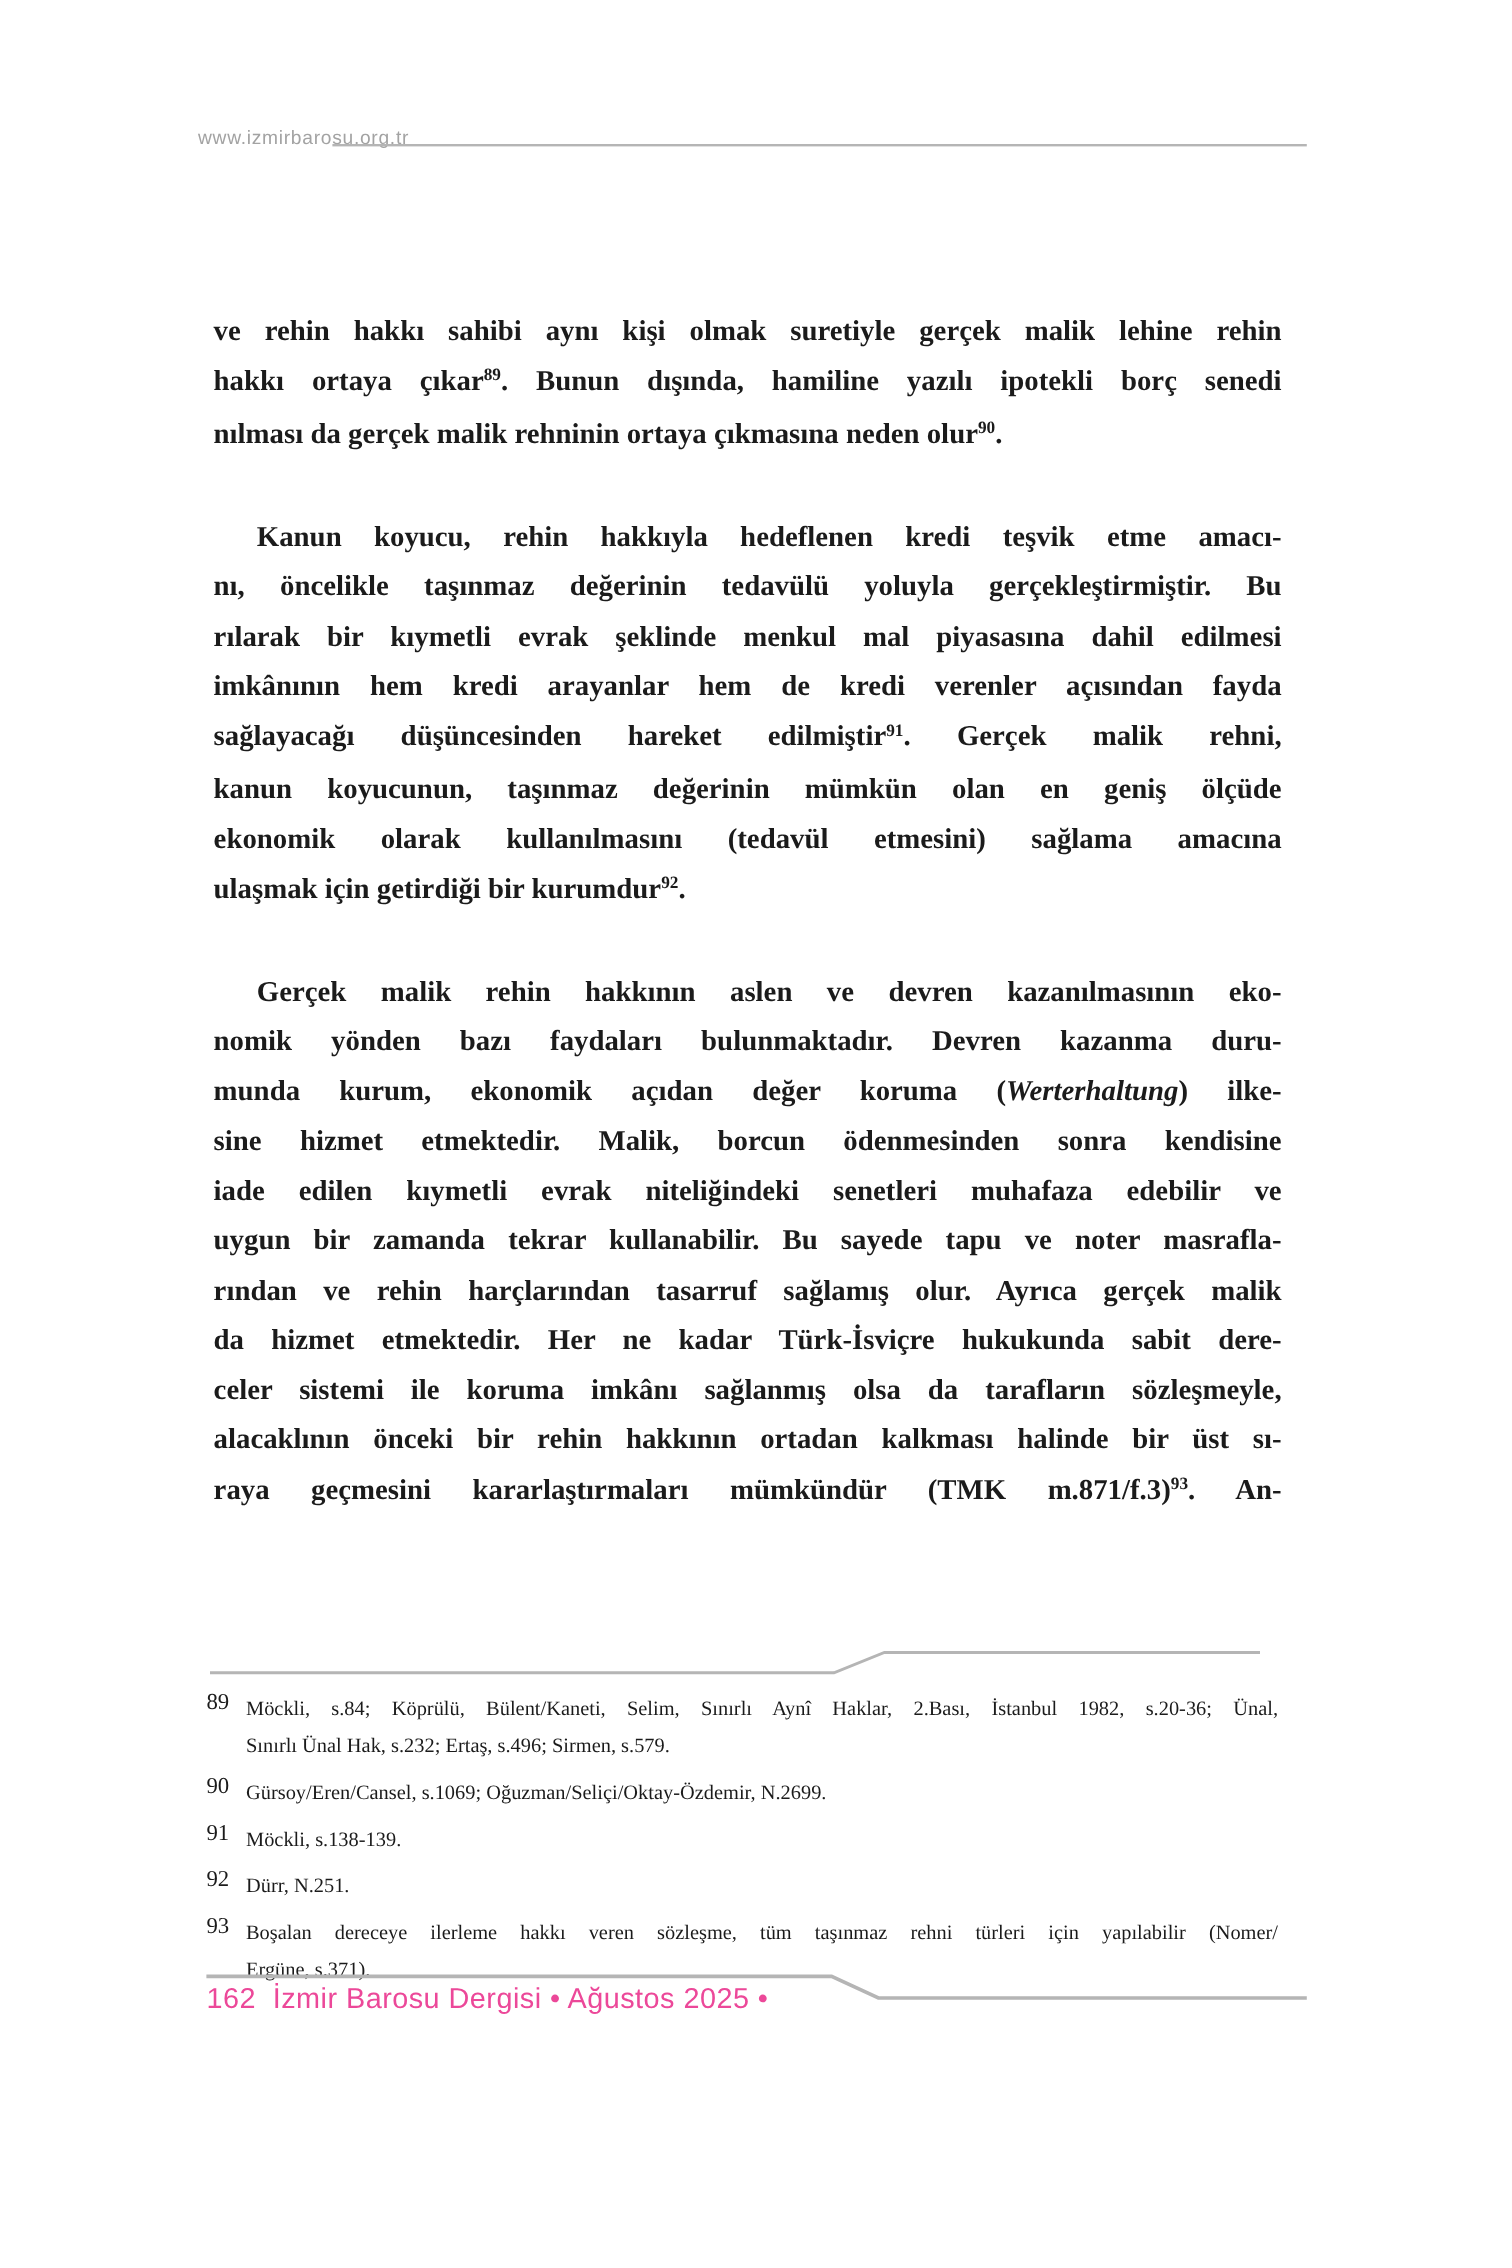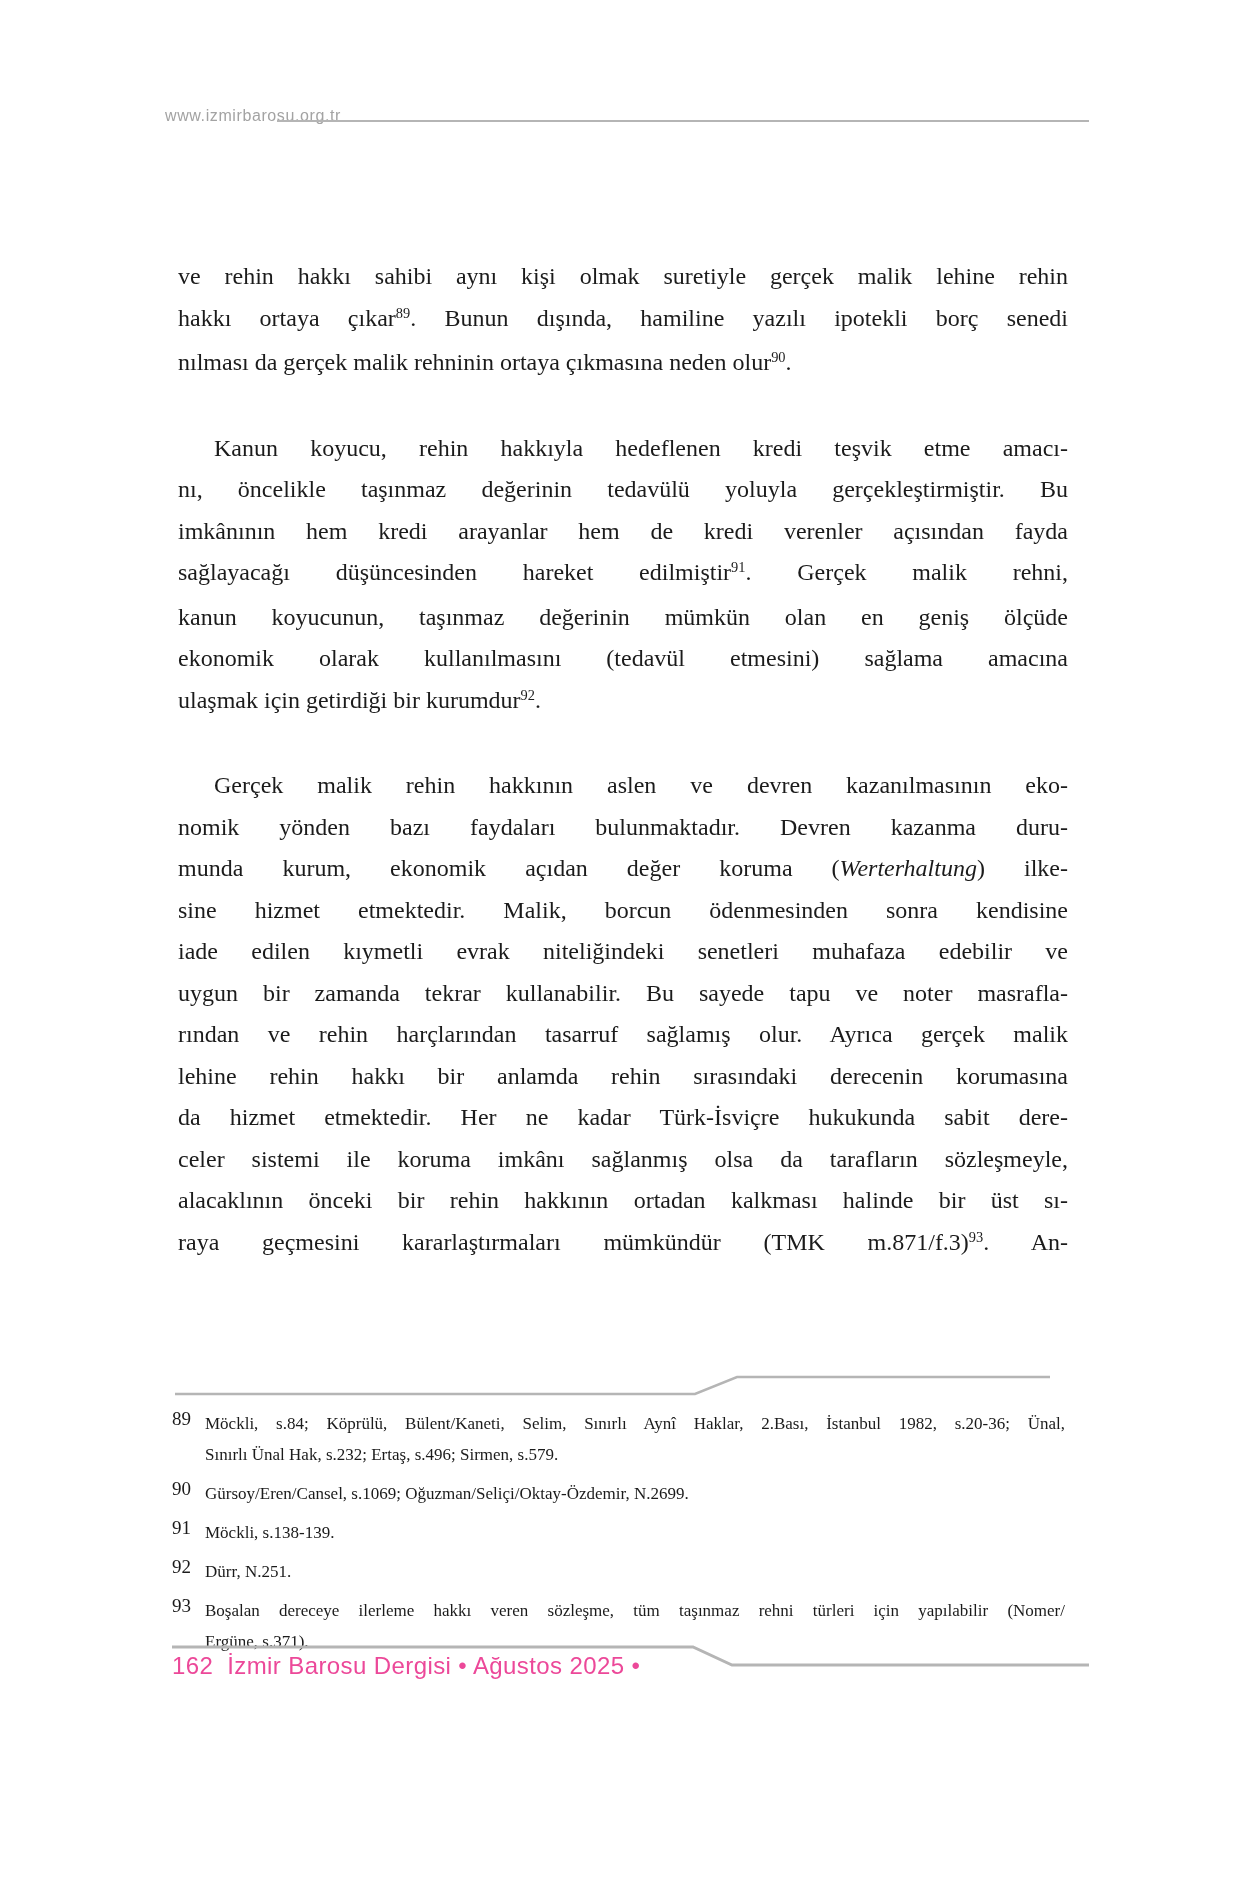--- a/index.html
+++ b/index.html
@@ -27,7 +27,7 @@
     position:absolute;left:178px;top:256px;width:890px;
     font-size:24px;line-height:41.5px;
   }
-  .paragraph{margin:0 0 41px 0;}
+  .paragraph{margin:0 0 41px 0;font-weight:bold;}
   .paragraph:last-child{margin-bottom:0;}
   .line{
     text-align:justify;

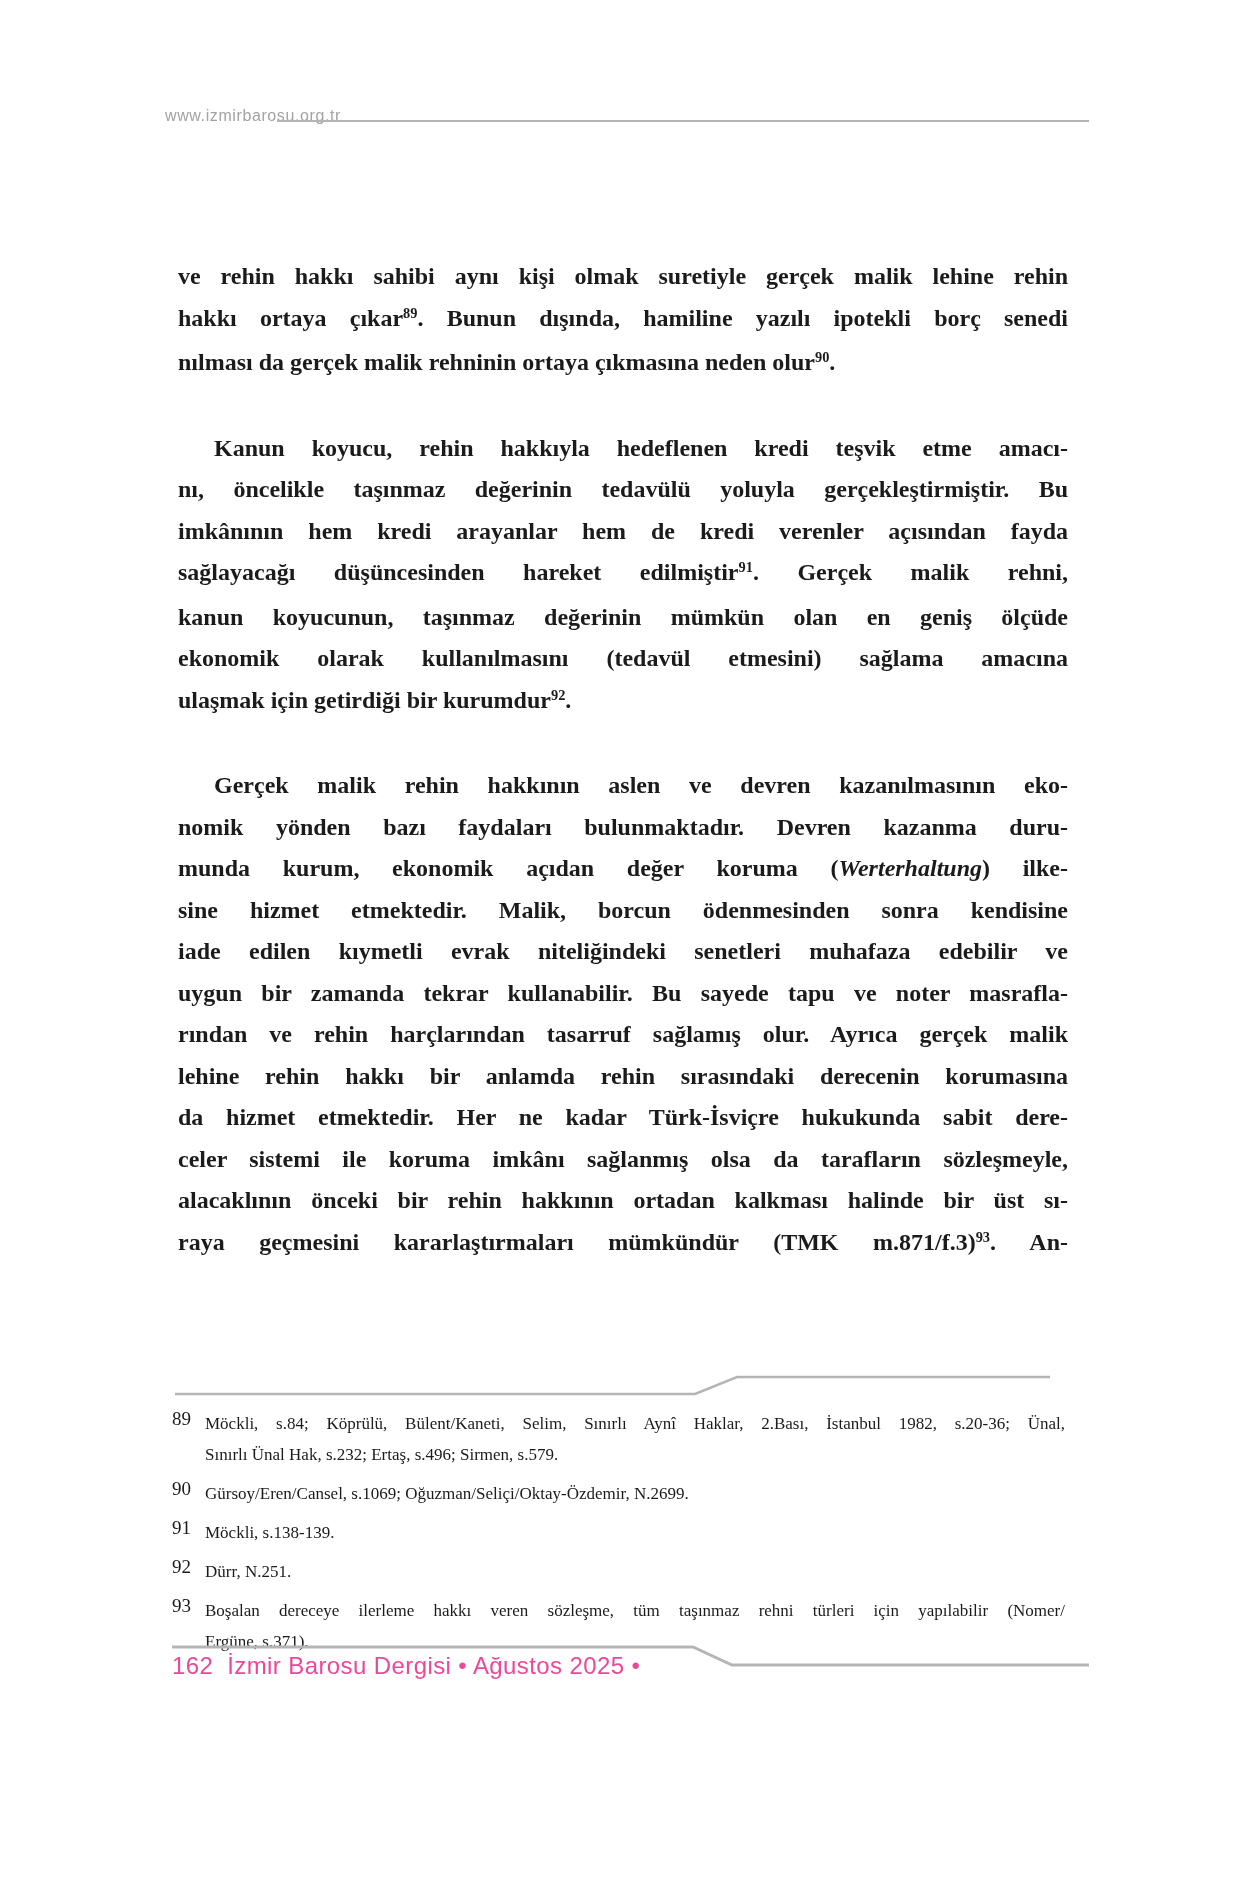--- a/index.html
+++ b/index.html
@@ -85,6 +85,7 @@
       <div class="paragraph indented">
         <div class="line"><span class="seg">Kanun koyucu, rehin hakkıyla hedeflenen kredi teşvik etme amacı-</span></div>
         <div class="line"><span class="seg">nı, öncelikle taşınmaz değerinin tedavülü yoluyla gerçekleştirmiştir. Bu</span></div>
+        <div class="line"><span class="seg">rılarak bir kıymetli evrak şeklinde menkul mal piyasasına dahil edilmesi</span></div>
         <div class="line"><span class="seg">imkânının hem kredi arayanlar hem de kredi verenler açısından fayda</span></div>
         <div class="line"><span class="seg">sağlayacağı düşüncesinden hareket edilmiştir</span><span class="seg-sup">91</span><span class="seg">. Gerçek malik rehni,</span></div>
         <div class="line"><span class="seg">kanun koyucunun, taşınmaz değerinin mümkün olan en geniş ölçüde</span></div>

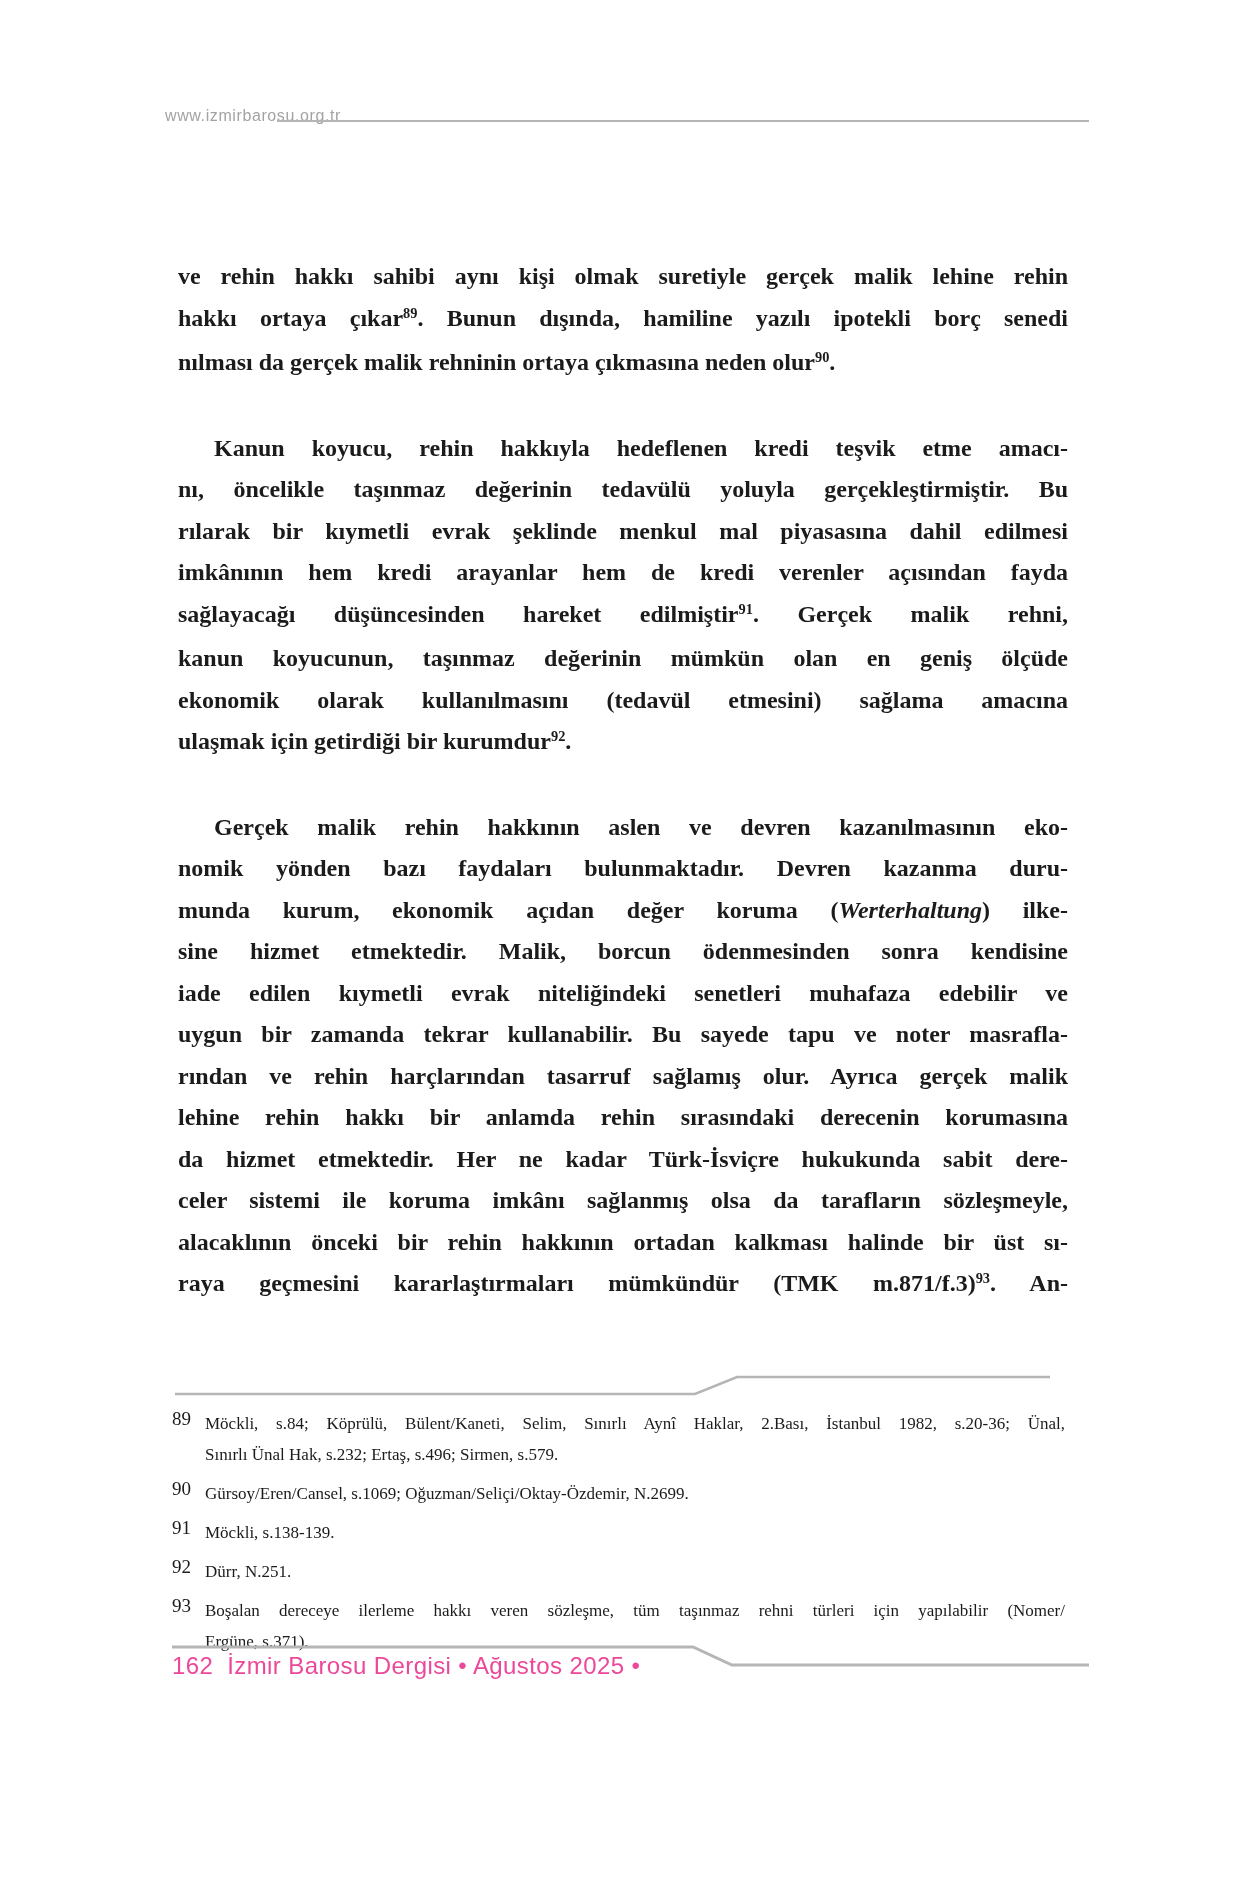--- a/index.html
+++ b/index.html
@@ -100,7 +100,6 @@
         <div class="line"><span class="seg">iade edilen kıymetli evrak niteliğindeki senetleri muhafaza edebilir ve</span></div>
         <div class="line"><span class="seg">uygun bir zamanda tekrar kullanabilir. Bu sayede tapu ve noter masrafla-</span></div>
         <div class="line"><span class="seg">rından ve rehin harçlarından tasarruf sağlamış olur. Ayrıca gerçek malik</span></div>
-        <div class="line"><span class="seg">lehine rehin hakkı bir anlamda rehin sırasındaki derecenin korumasına</span></div>
         <div class="line"><span class="seg">da hizmet etmektedir. Her ne kadar Türk-İsviçre hukukunda sabit dere-</span></div>
         <div class="line"><span class="seg">celer sistemi ile koruma imkânı sağlanmış olsa da tarafların sözleşmeyle,</span></div>
         <div class="line"><span class="seg">alacaklının önceki bir rehin hakkının ortadan kalkması halinde bir üst sı-</span></div>

